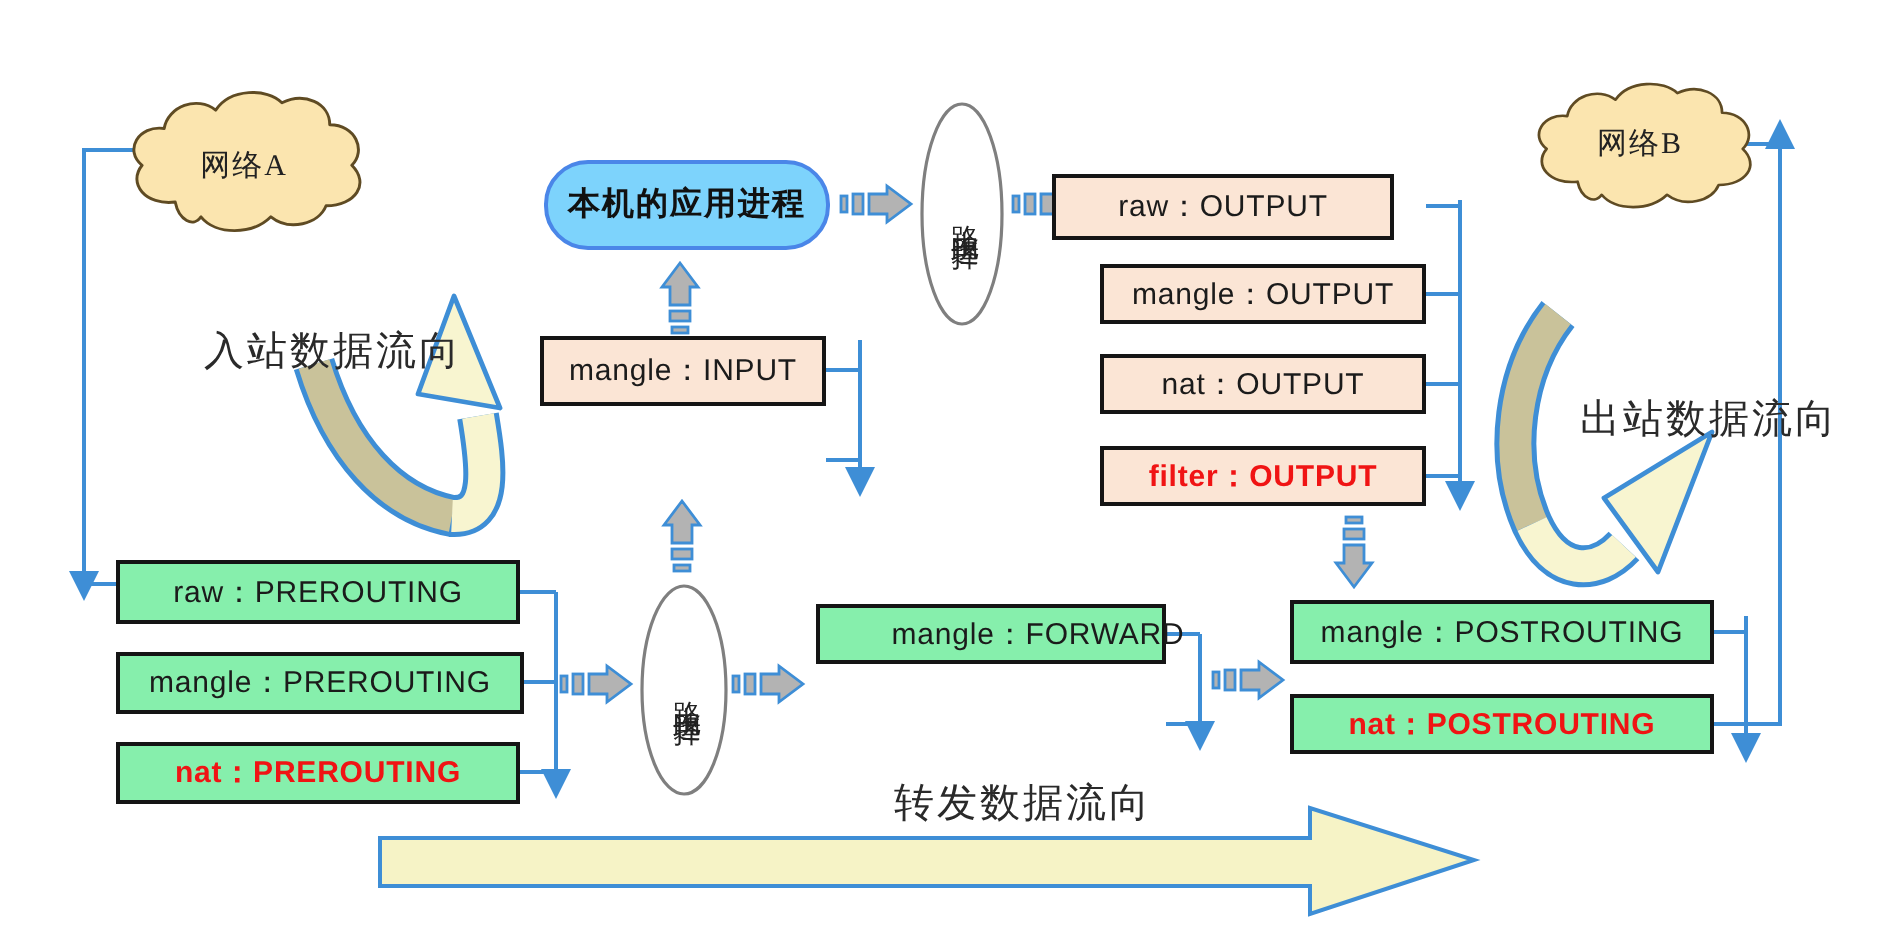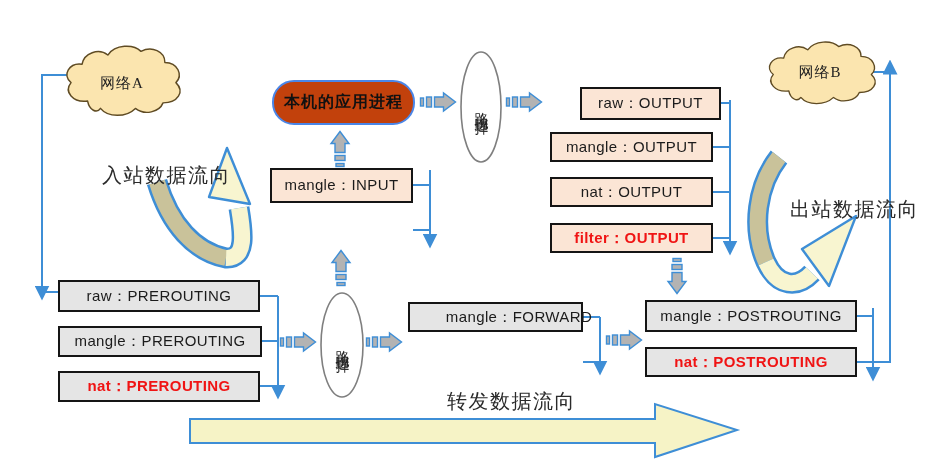--- a/index.html
+++ b/index.html
@@ -17,7 +17,7 @@
   .em{color:#f01414;font-weight:700;}
   .process-box{
     position:absolute;box-sizing:border-box;border:2px solid #4a86e8;border-radius:22px;
-    background:#c2410c;display:flex;align-items:center;justify-content:center;
+    background:#7dd3fc;display:flex;align-items:center;justify-content:center;
     font-size:16px;font-weight:700;color:#111;letter-spacing:1px;
   }
   .cloud-label{

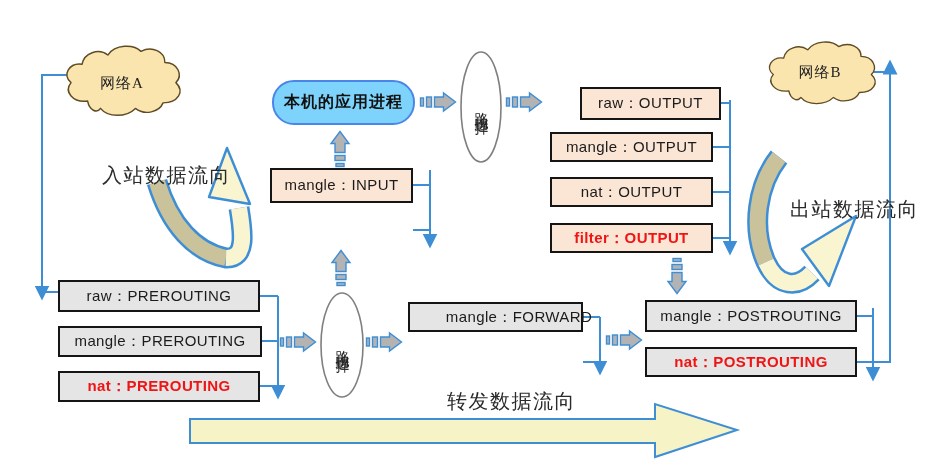--- a/index.html
+++ b/index.html
@@ -149,7 +149,7 @@
 
   <div class="box peach" style="left:270px;top:168px;width:143px;height:35px;">mangle：INPUT</div>
 
-  <div class="box peach" style="left:580px;top:87px;width:141px;height:33px;">raw：OUTPUT</div>
+  <div class="box peach" style="left:526px;top:87px;width:171px;height:33px;">raw：OUTPUT</div>
   <div class="box peach" style="left:550px;top:132px;width:163px;height:30px;">mangle：OUTPUT</div>
   <div class="box peach" style="left:550px;top:177px;width:163px;height:30px;">nat：OUTPUT</div>
   <div class="box peach em" style="left:550px;top:223px;width:163px;height:30px;">filter：OUTPUT</div>

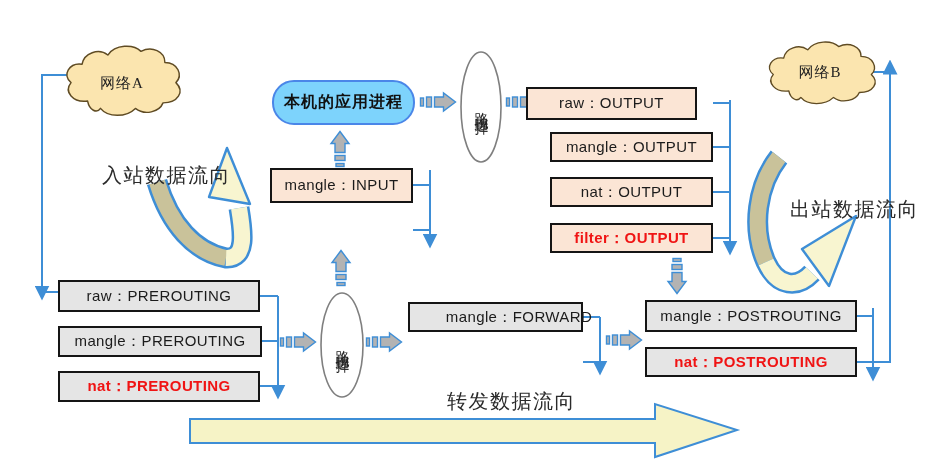--- a/index.html
+++ b/index.html
@@ -9,7 +9,7 @@
   }
   #diagram-svg{position:absolute;left:0;top:0;}
   .box{
-    position:absolute;box-sizing:border-box;border:2px solid #151515;background:#e5e5e5;
+    position:absolute;box-sizing:border-box;border:2px solid #151515;background:#86efac;
     display:flex;align-items:center;justify-content:center;
     font-size:15px;color:#1b1b1b;letter-spacing:.4px;white-space:nowrap;
   }

